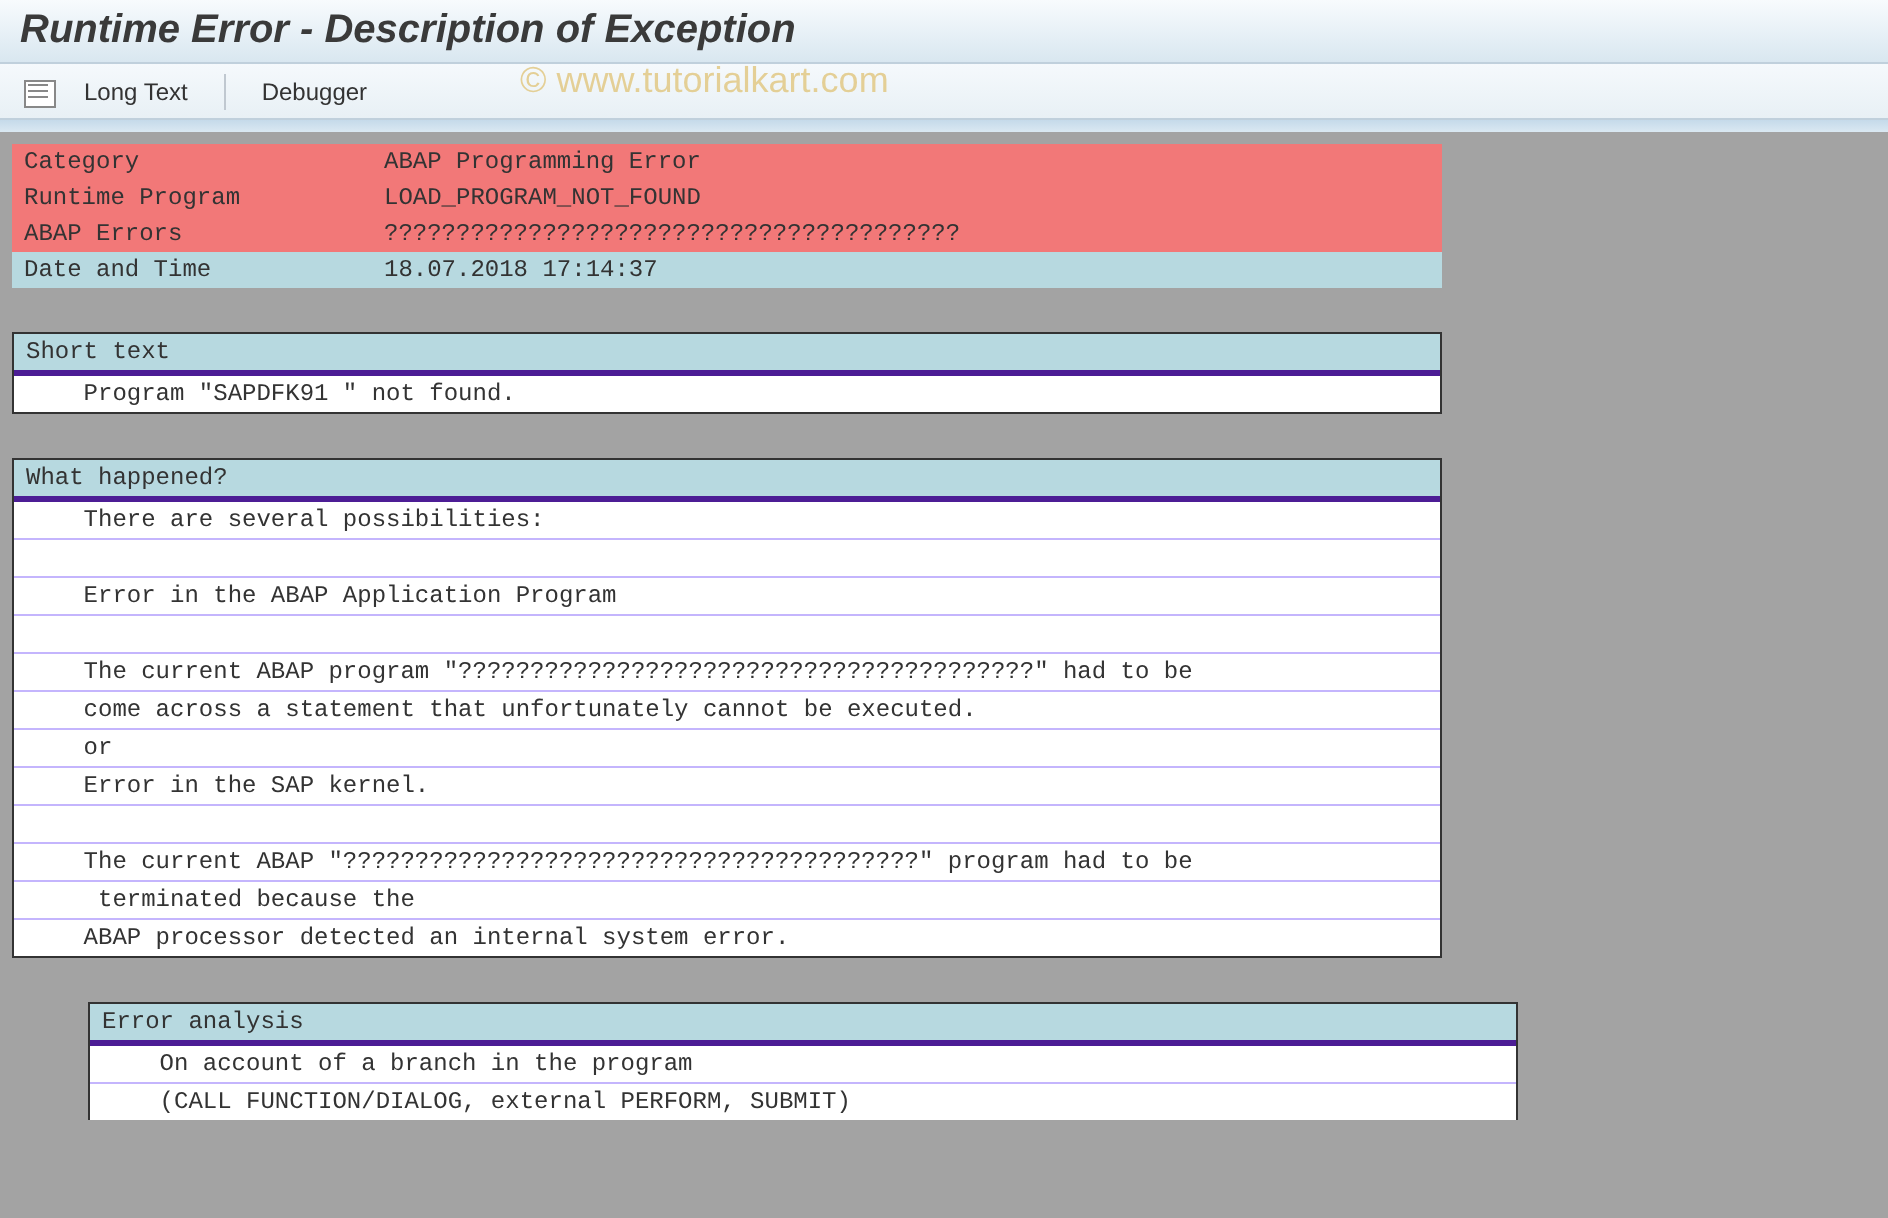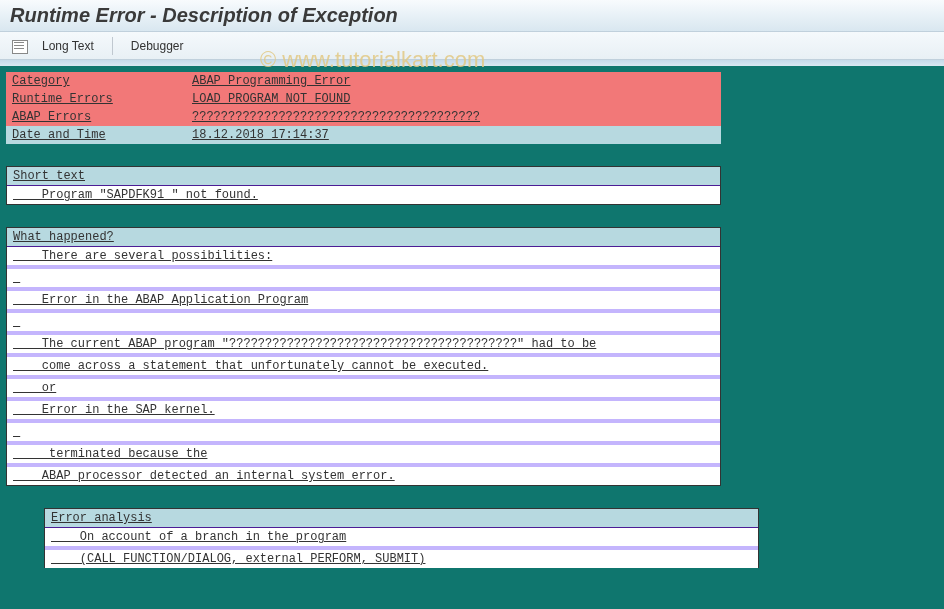--- a/index.html
+++ b/index.html
@@ -125,9 +125,9 @@
     .section-body .line:last-child { border-bottom: none; }
     .watermark {
       position: absolute;
-      top: 47px;
+      top: 30px;
       left: 260px;
-      font-size: 22px;
+      font-size: 18px;
       color: #e2c985;
       pointer-events: none;
       font-family: Arial, sans-serif;

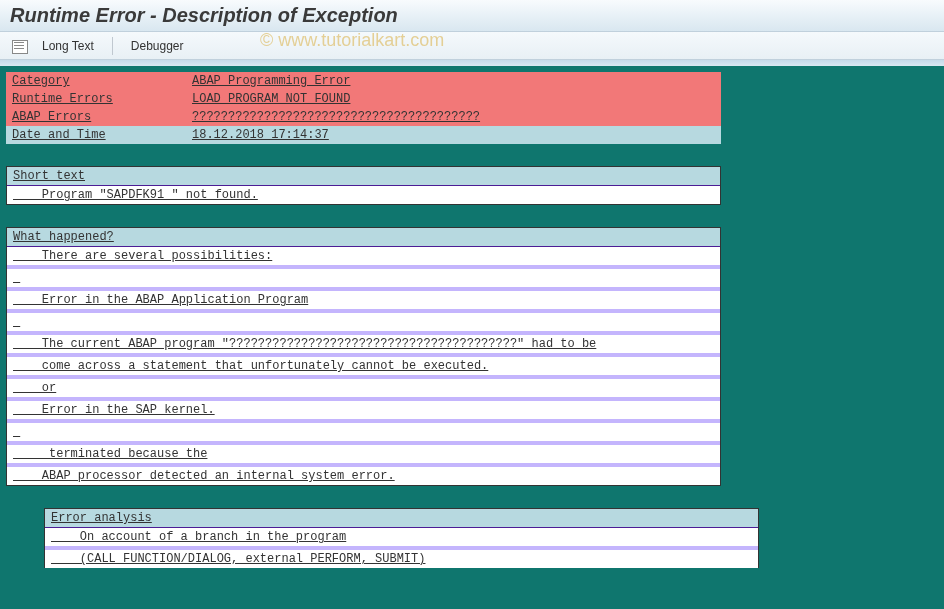--- a/index.html
+++ b/index.html
@@ -73,10 +73,9 @@
     }
     .content {
       padding: 0;
-      background: #0f766e;
+      background: #a3a3a3;
       overflow: auto;
       height: calc(609px - 60px);
-      text-decoration: underline;
     }
     .blue-strip {
       height: 6px;

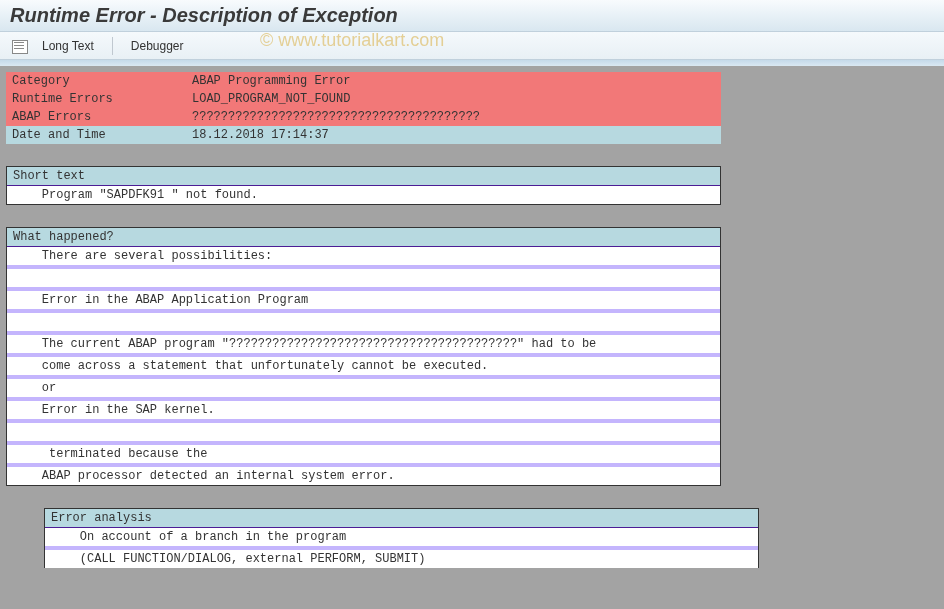--- a/index.html
+++ b/index.html
@@ -163,7 +163,7 @@
       <td>ABAP Programming Error</td>
     </tr>
     <tr class="red-row">
-      <td class="label-cell">Runtime Errors</td>
+      <td class="label-cell">Runtime Program</td>
       <td>LOAD_PROGRAM_NOT_FOUND</td>
     </tr>
     <tr class="red-row">

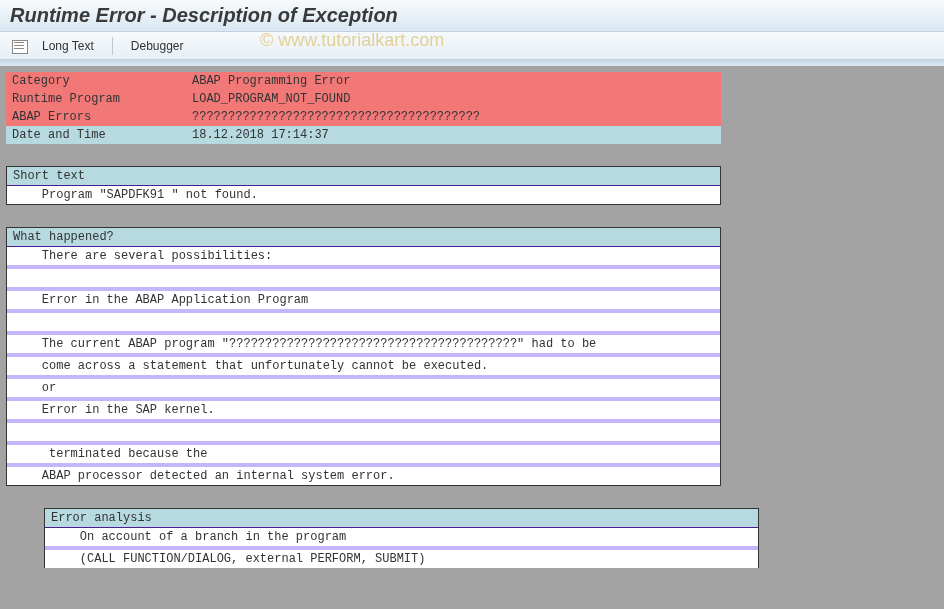--- a/index.html
+++ b/index.html
@@ -172,7 +172,7 @@
     </tr>
     <tr class="blue-row">
       <td class="label-cell">Date and Time</td>
-      <td>18.12.2018 17:14:37</td>
+      <td>18.07.2018 17:14:37</td>
     </tr>
   </tbody>
     </table>

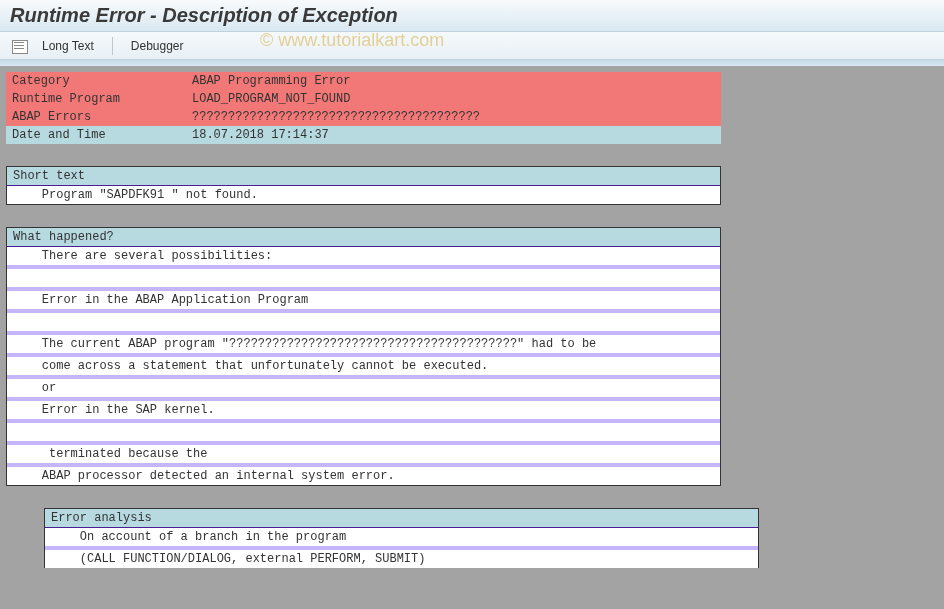--- a/index.html
+++ b/index.html
@@ -107,7 +107,7 @@
     .section-header {
       background: #b7d9e0;
       padding: 1px 6px;
-      border-bottom: 1px solid #4c1d95;
+      border-bottom: 3px solid #4c1d95;
       line-height: 16px;
     }
     .section-body {

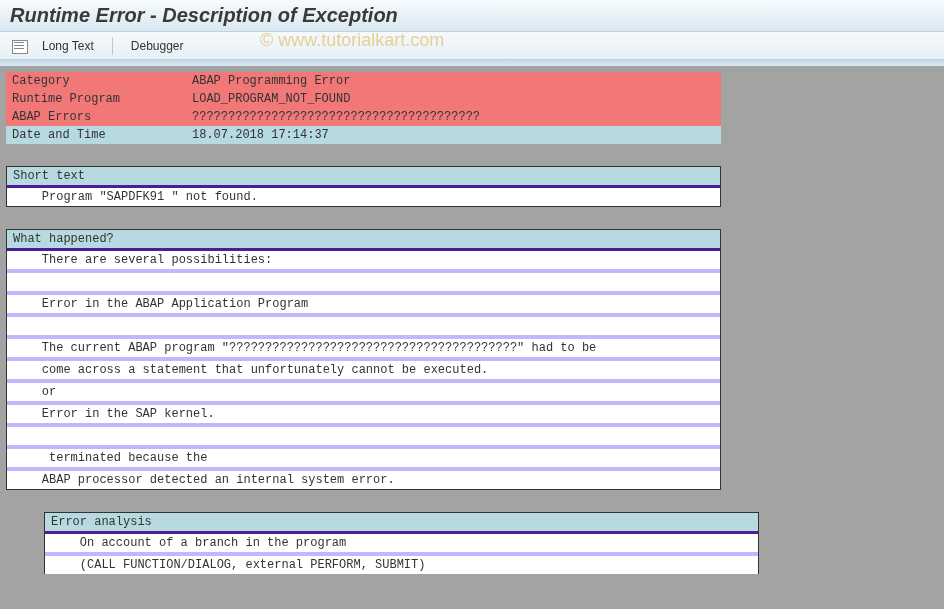--- a/index.html
+++ b/index.html
@@ -115,7 +115,7 @@
     }
     .section-body .line {
       padding: 1px 6px;
-      border-bottom: 4px solid #c4b5fd;
+      border-bottom: 1px solid #c4b5fd;
       white-space: pre;
       line-height: 16px;
       min-height: 18px;

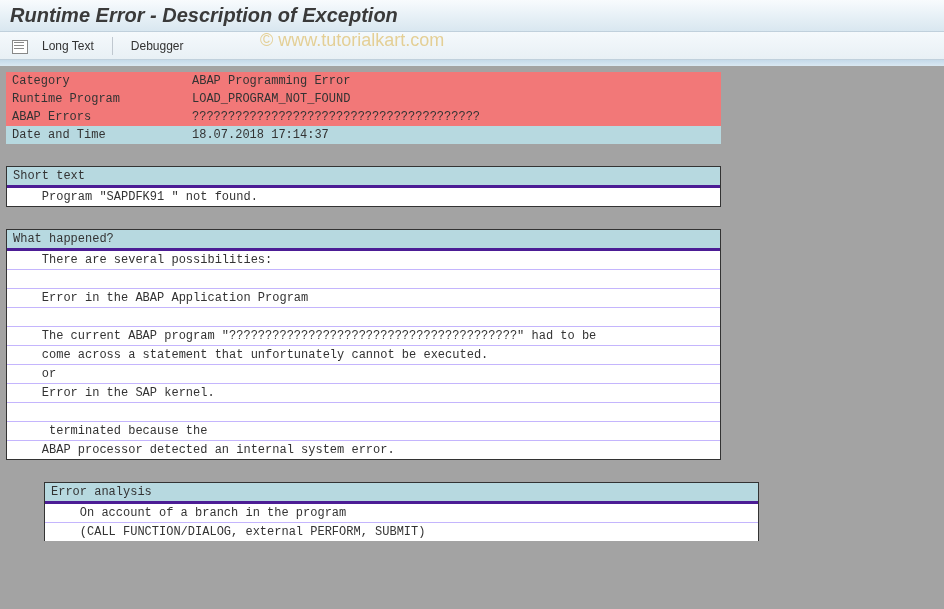--- a/index.html
+++ b/index.html
@@ -196,6 +196,7 @@
         <div class="line">    or</div>
         <div class="line">    Error in the SAP kernel.</div>
         <div class="line"> </div>
+        <div class="line">    The current ABAP "????????????????????????????????????????" program had to be</div>
         <div class="line">     terminated because the</div>
         <div class="line">    ABAP processor detected an internal system error.</div>
       </div>

